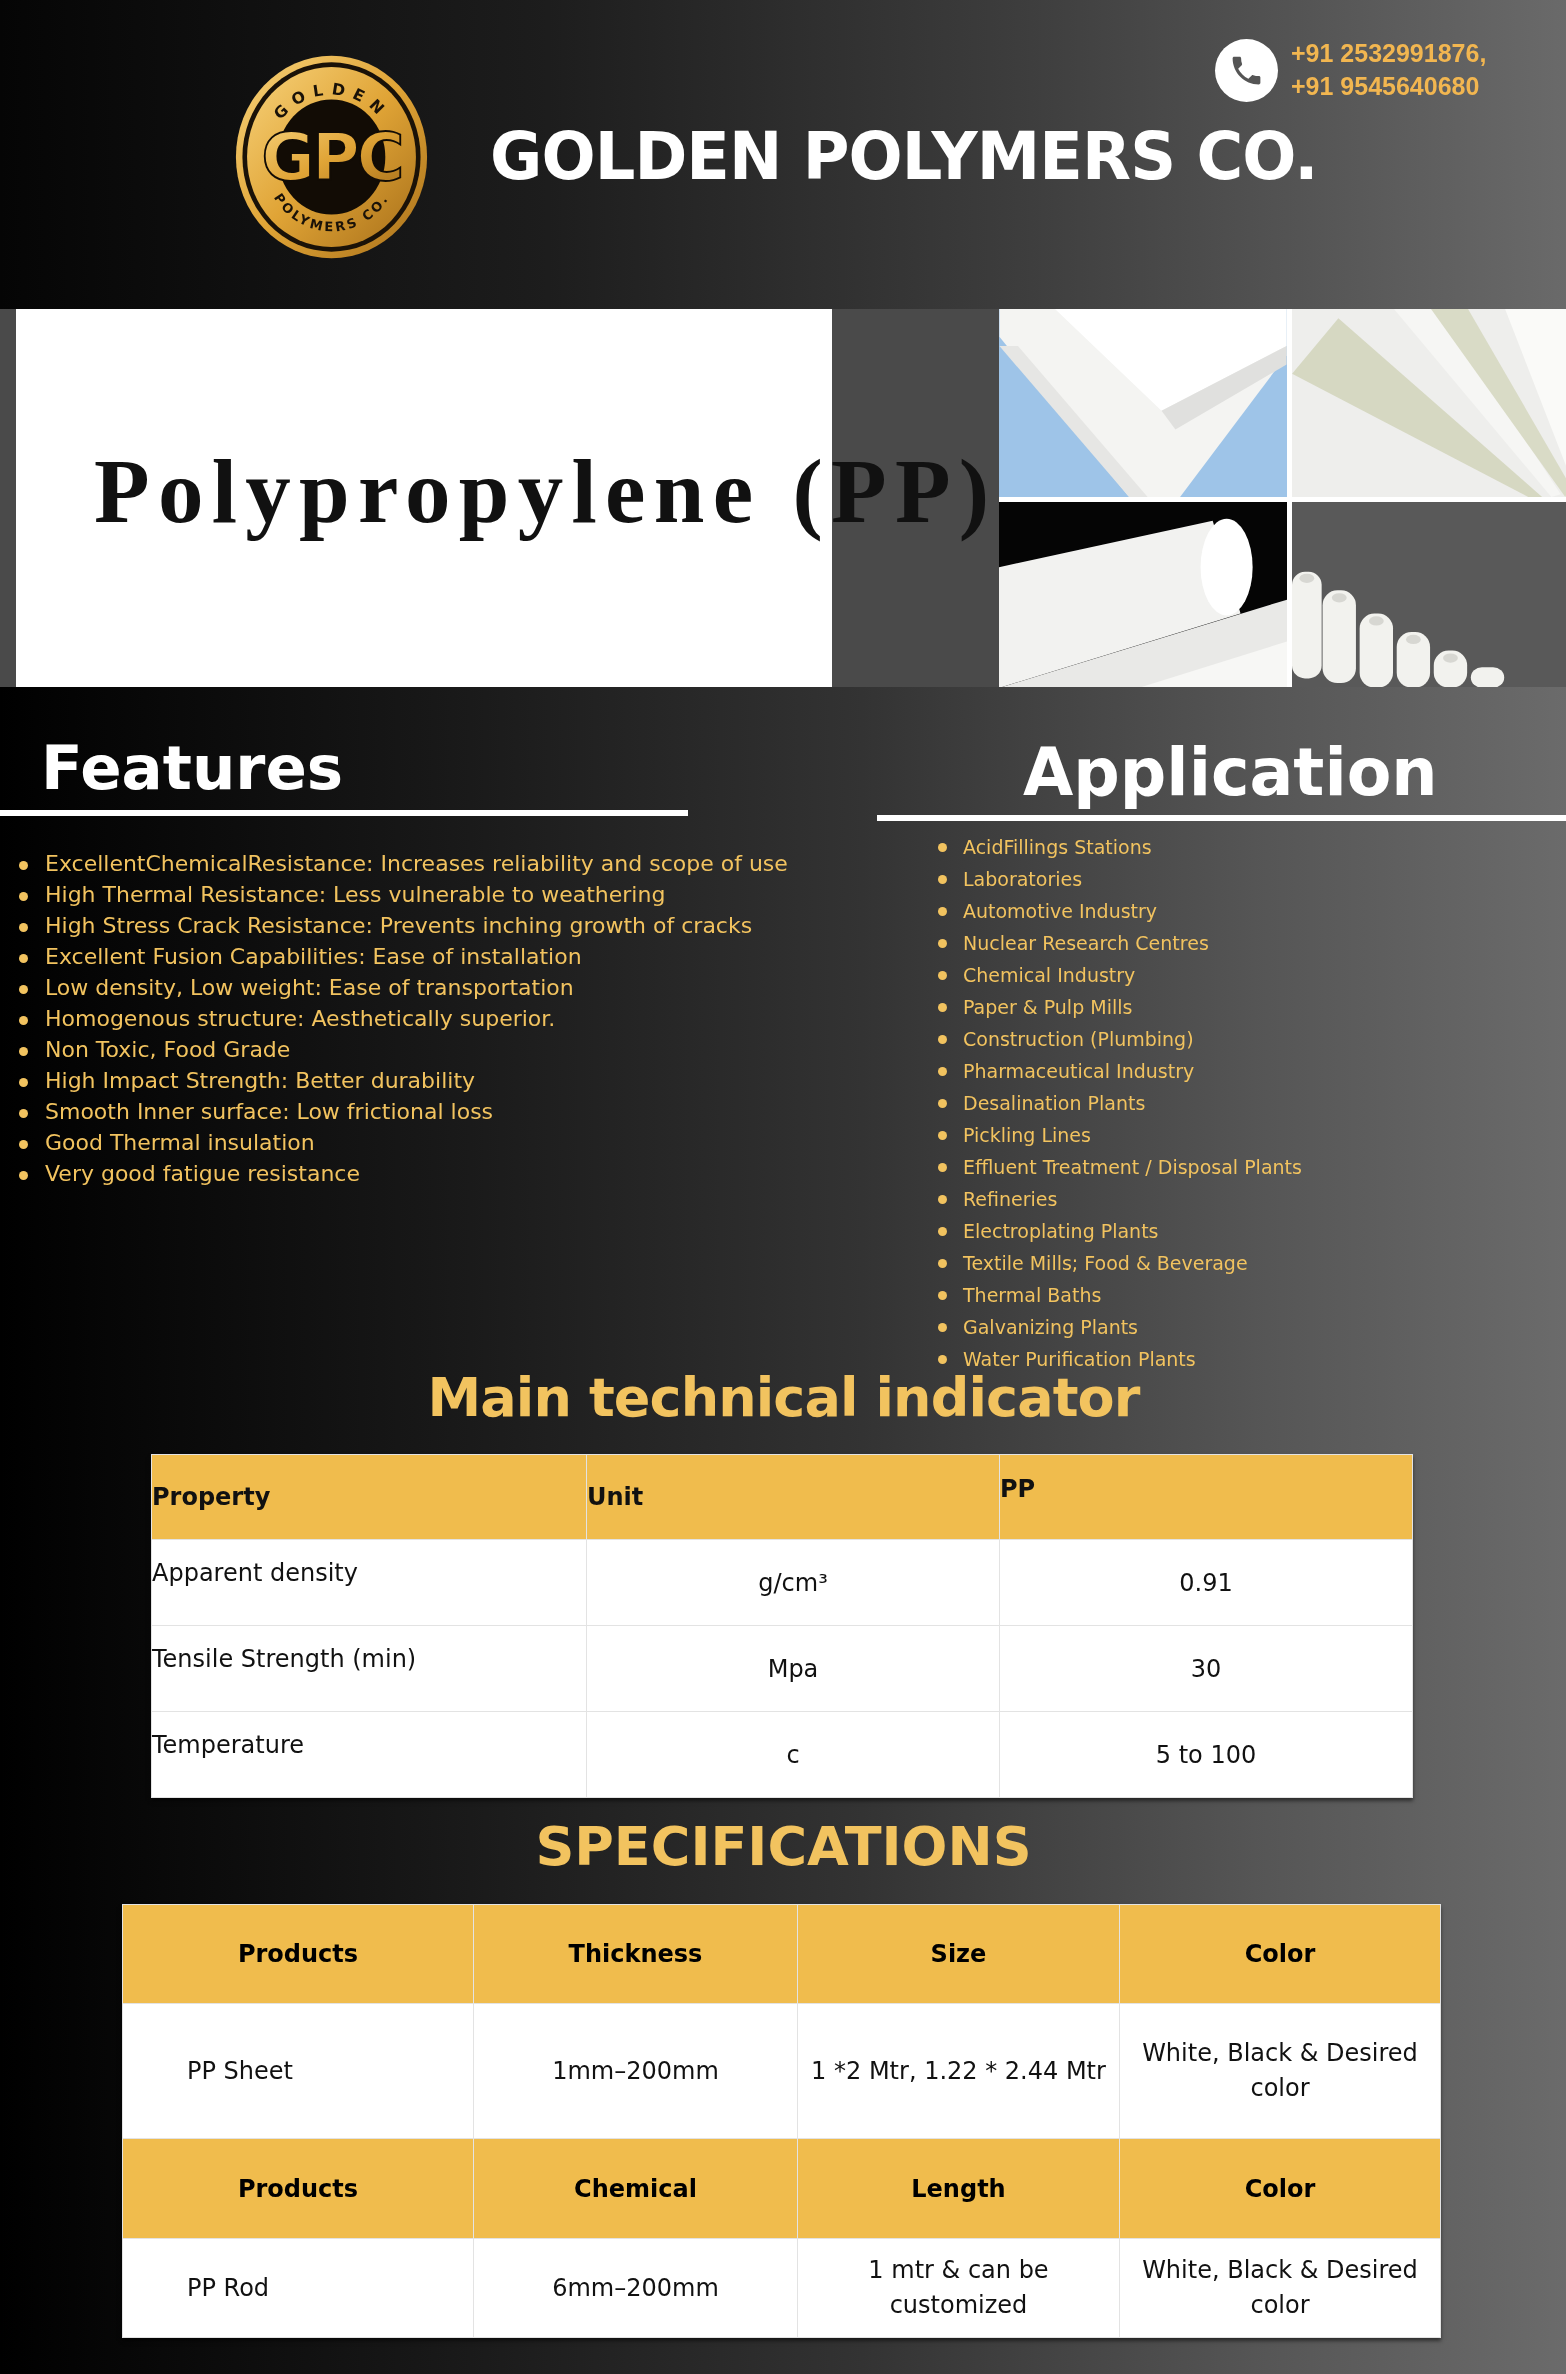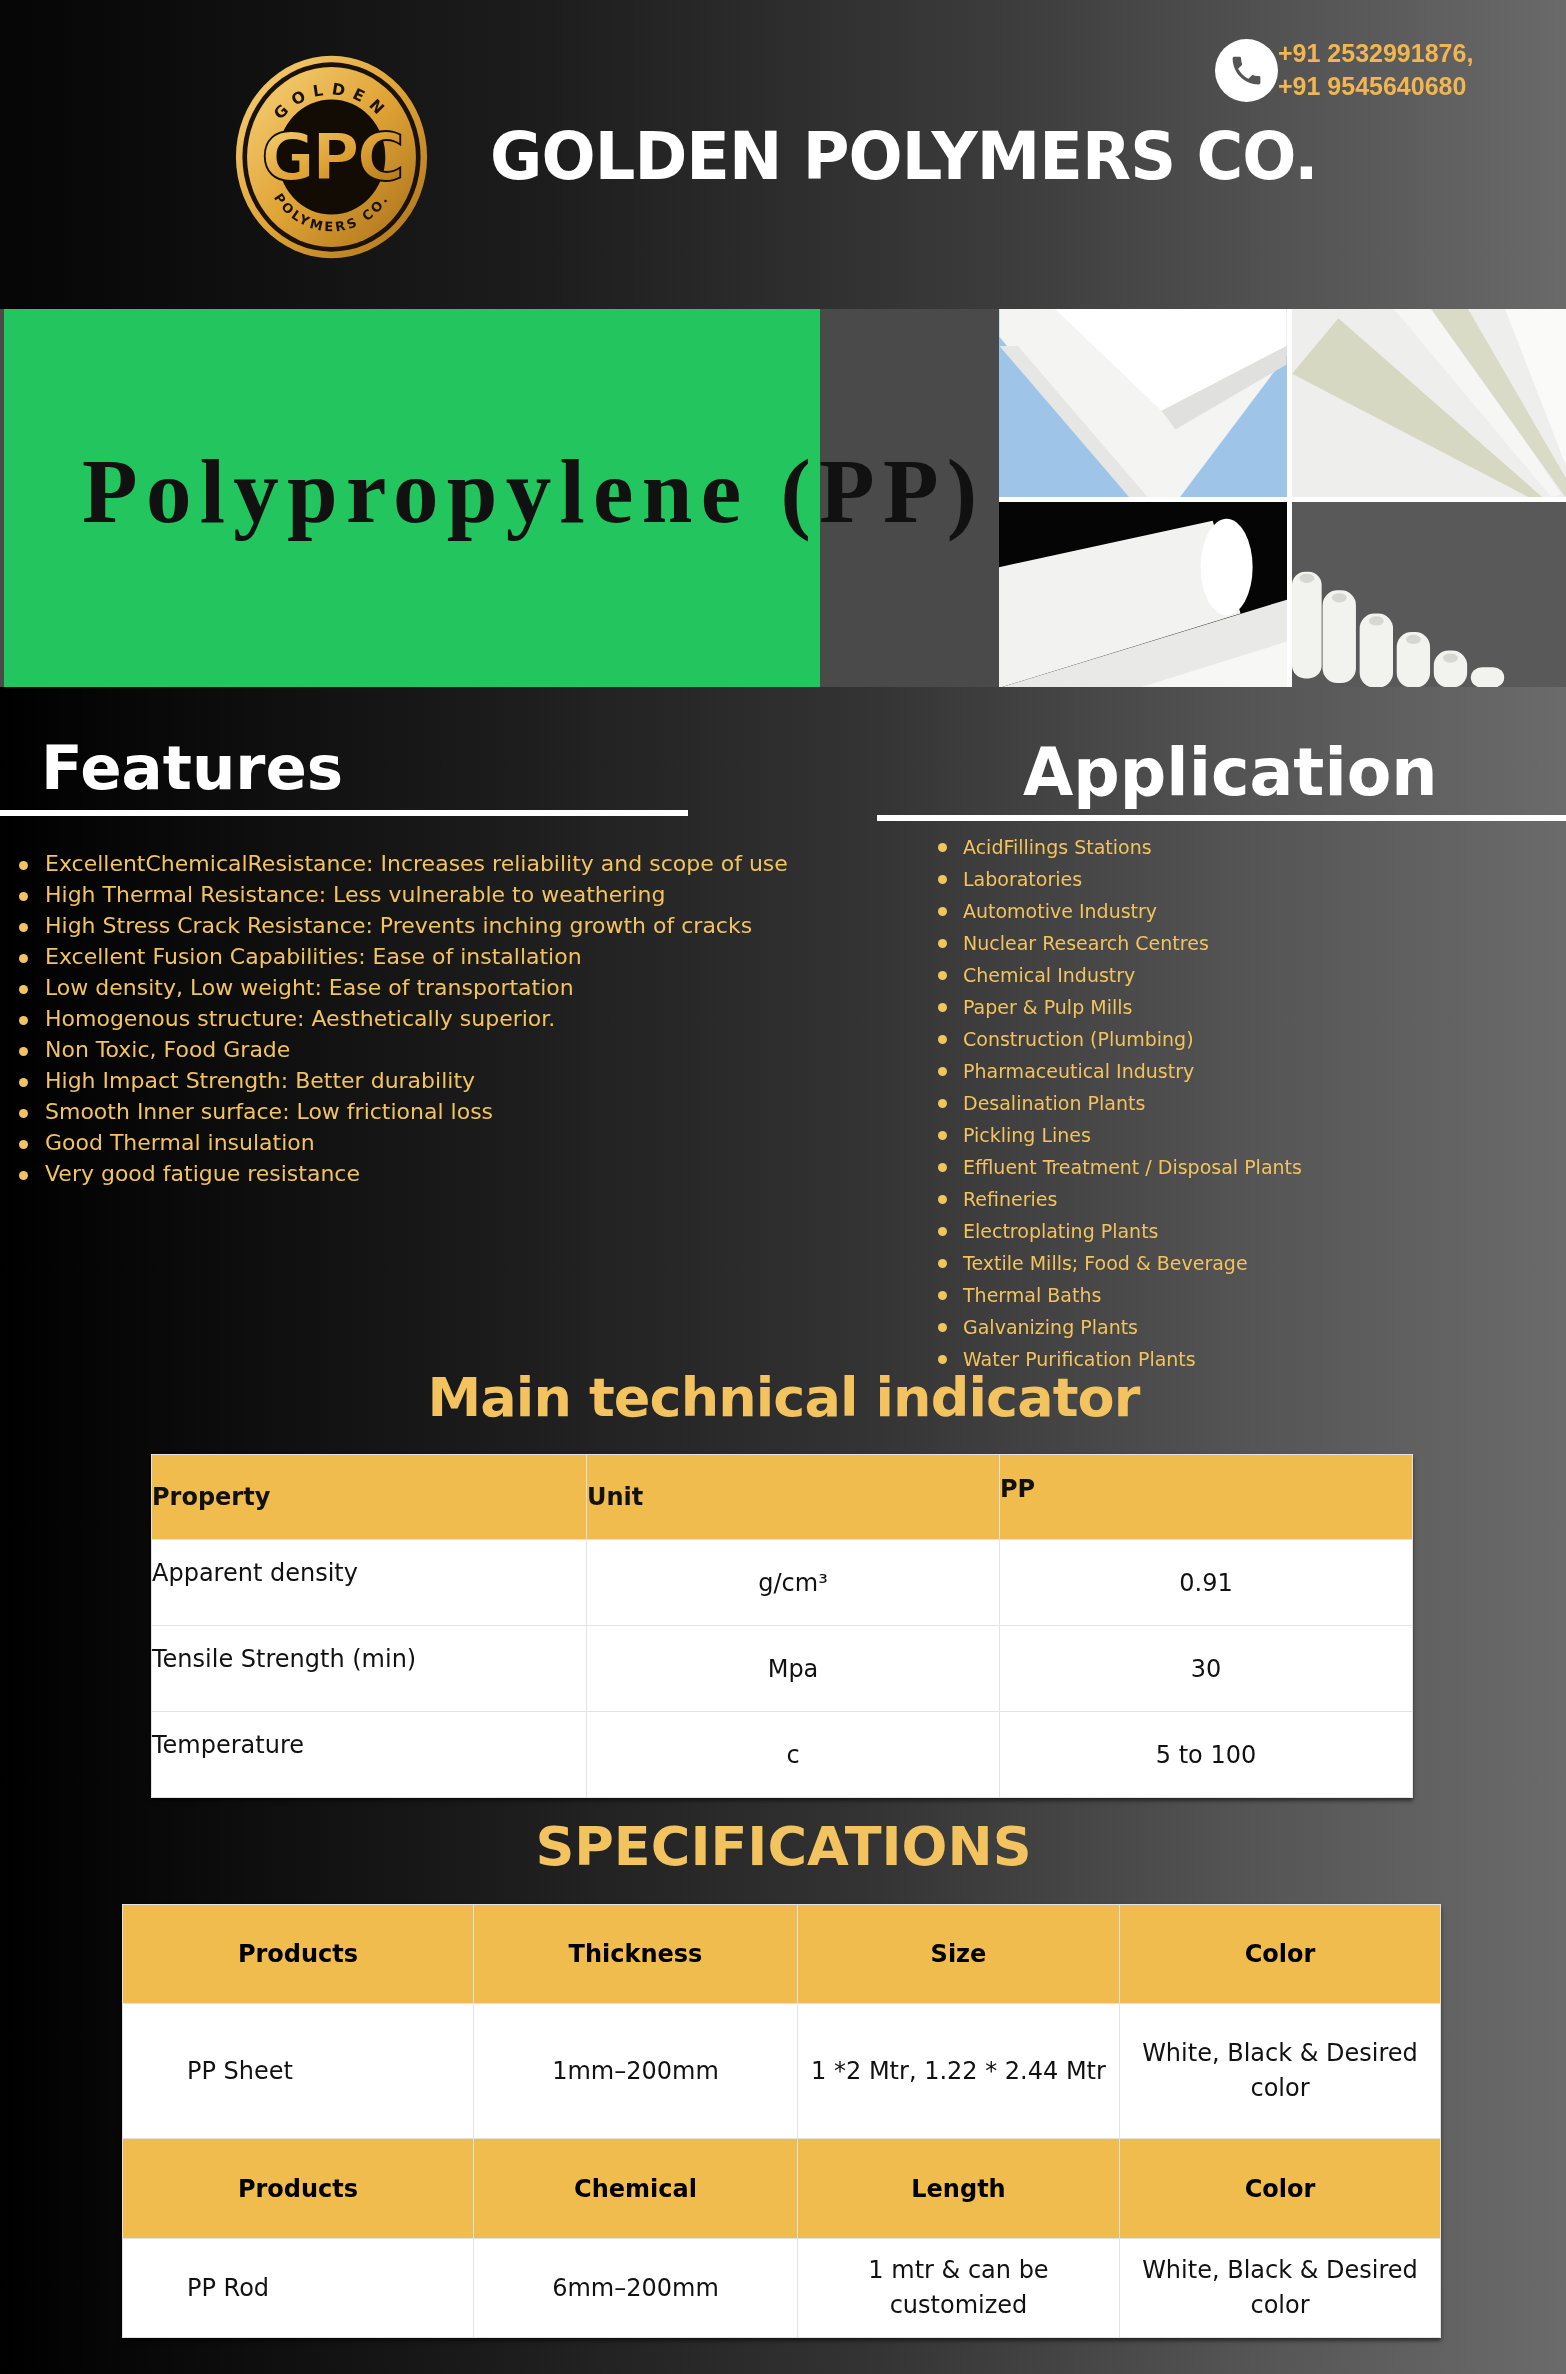--- a/index.html
+++ b/index.html
@@ -22,7 +22,7 @@
       white-space: nowrap;
     }
     .contact {
-      position: absolute; left: 1215px; top: 37px; display: flex; align-items: center; 
+      position: absolute; left: 1215px; top: 37px; display: flex; align-items: center; gap: 13px;
     }
     .phone-circle {
       width: 63px; height: 63px; border-radius: 50%; background: #fff;

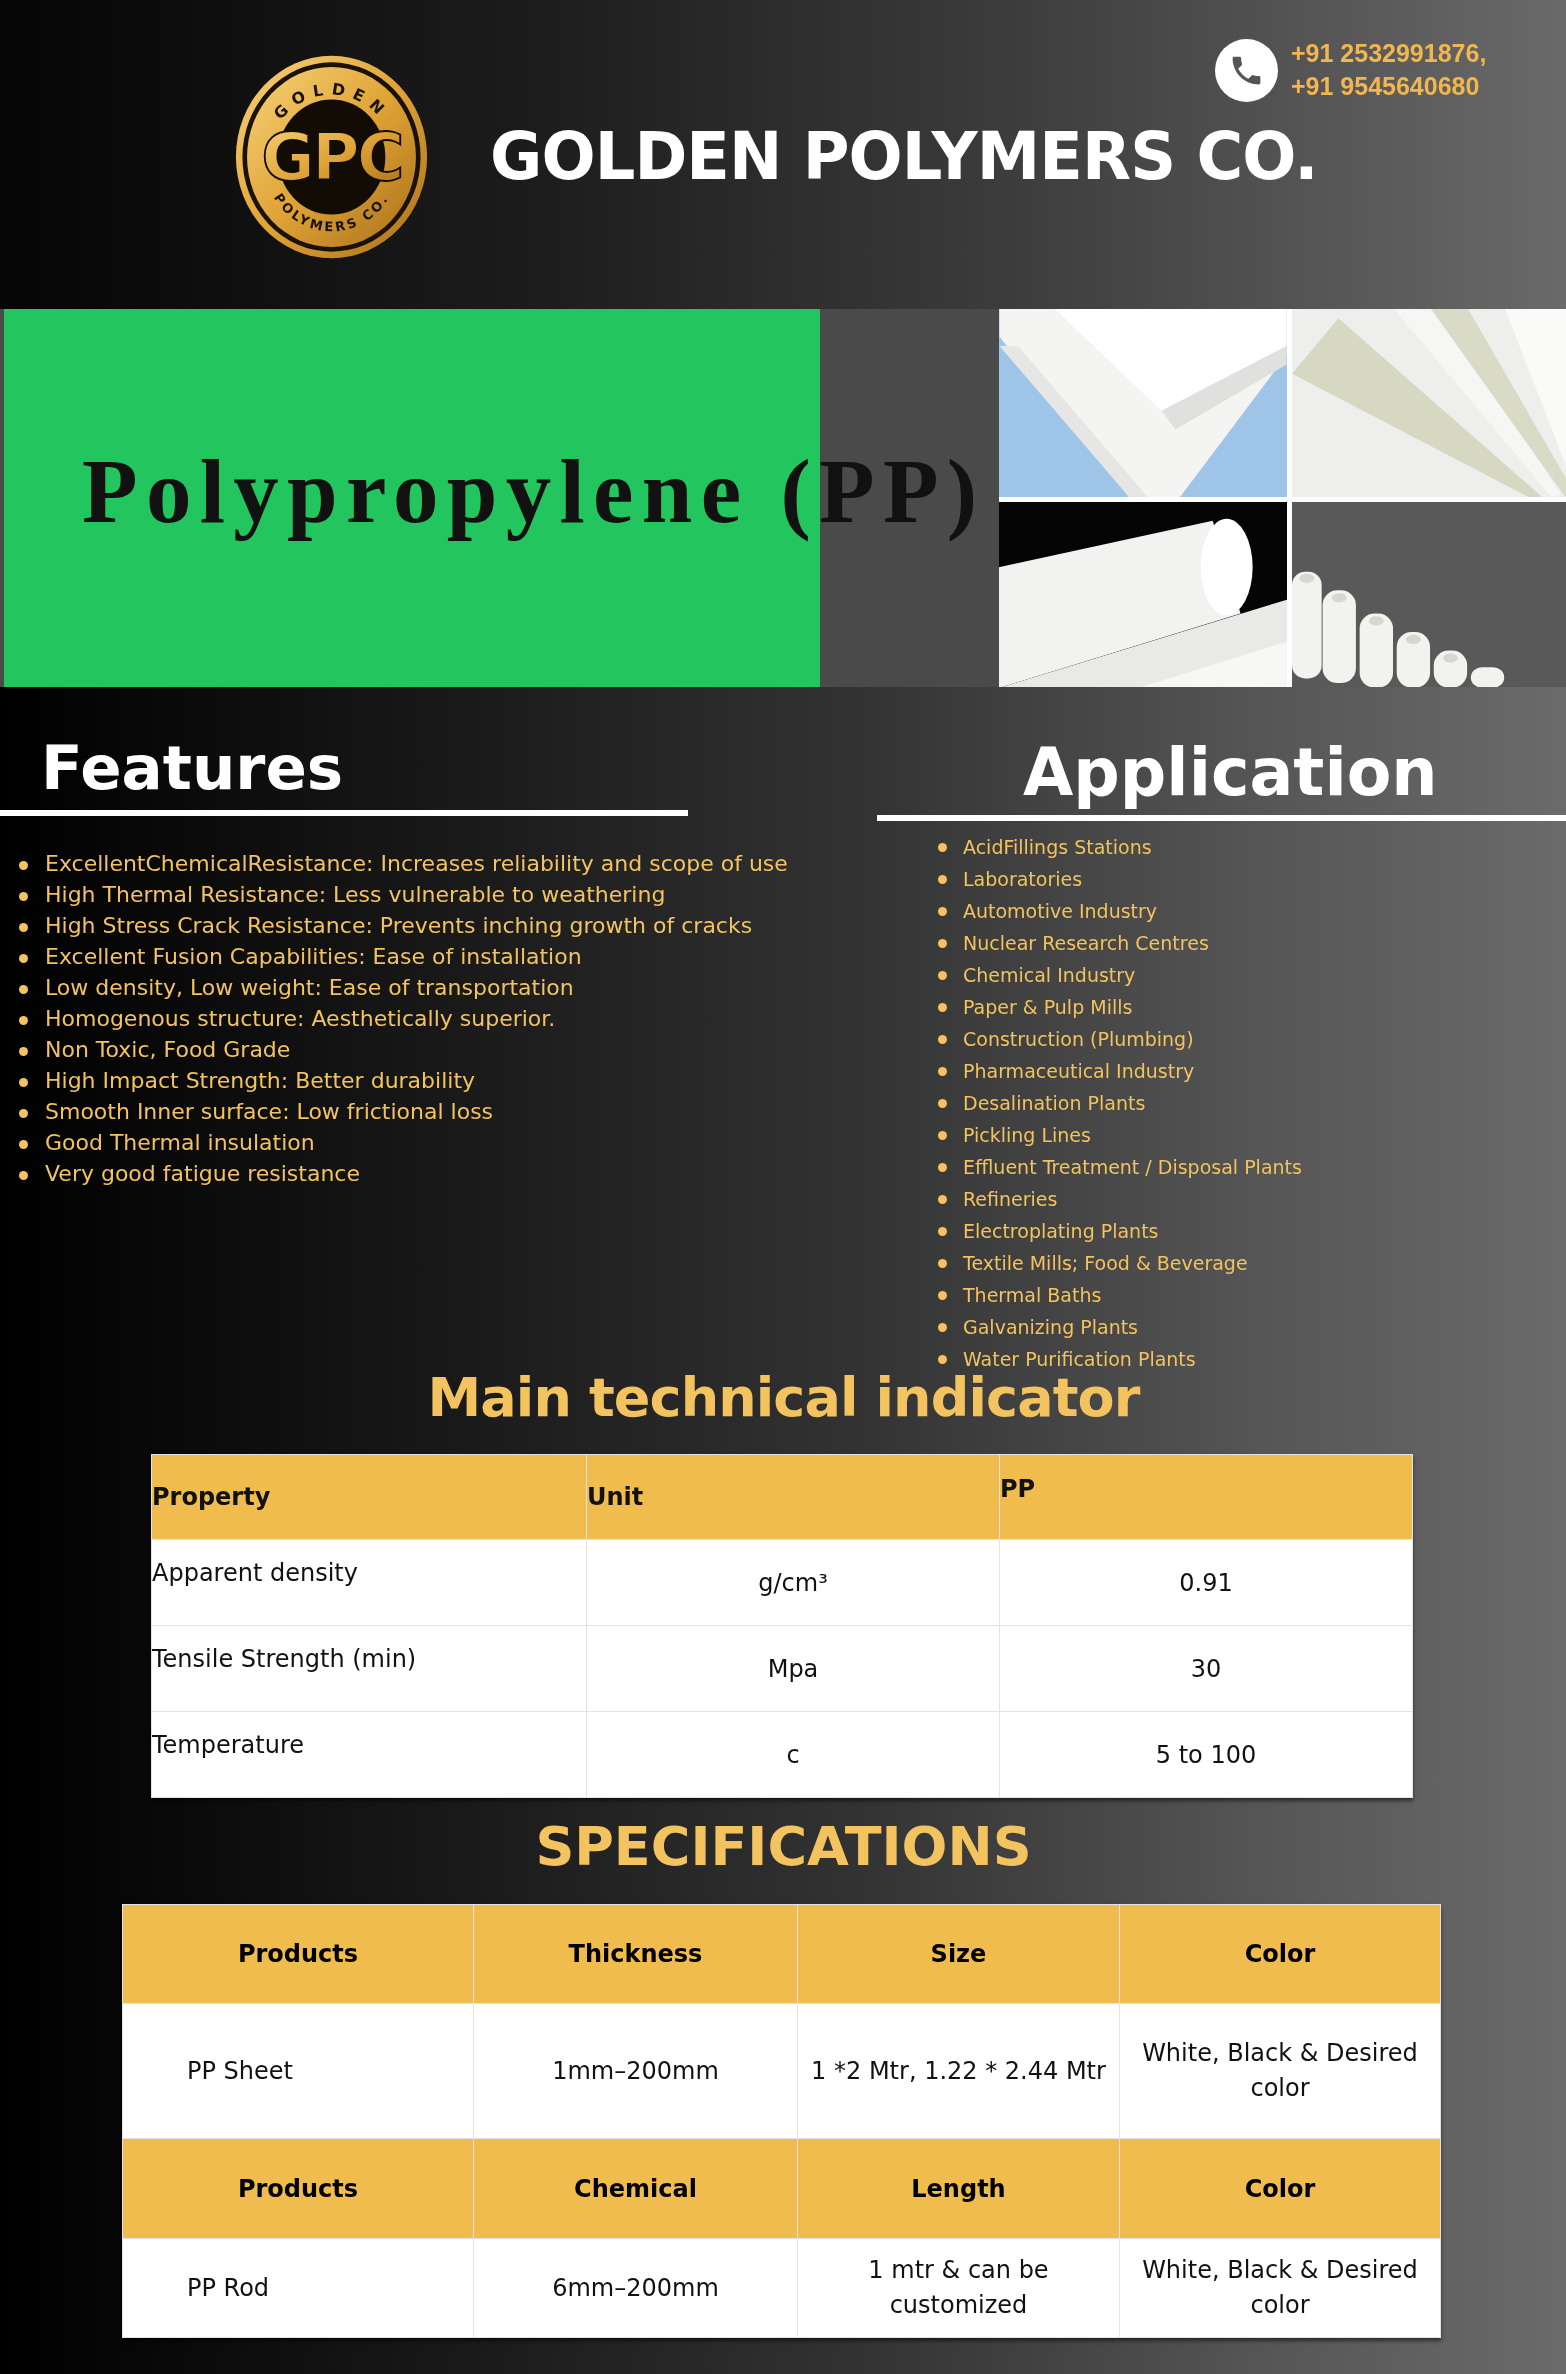--- a/index.html
+++ b/index.html
@@ -40,8 +40,8 @@
       background: #4a4a4a;
     }
     .hero-left {
-      position: absolute; left: 4px; top: 0; width: 816px; height: 378px;
-      background: #22c55e;
+      position: absolute; left: 16px; top: 0; width: 816px; height: 378px;
+      background: #ffffff;
     }
     .hero-title {
       position: absolute; left: 78px; top: 130px;

